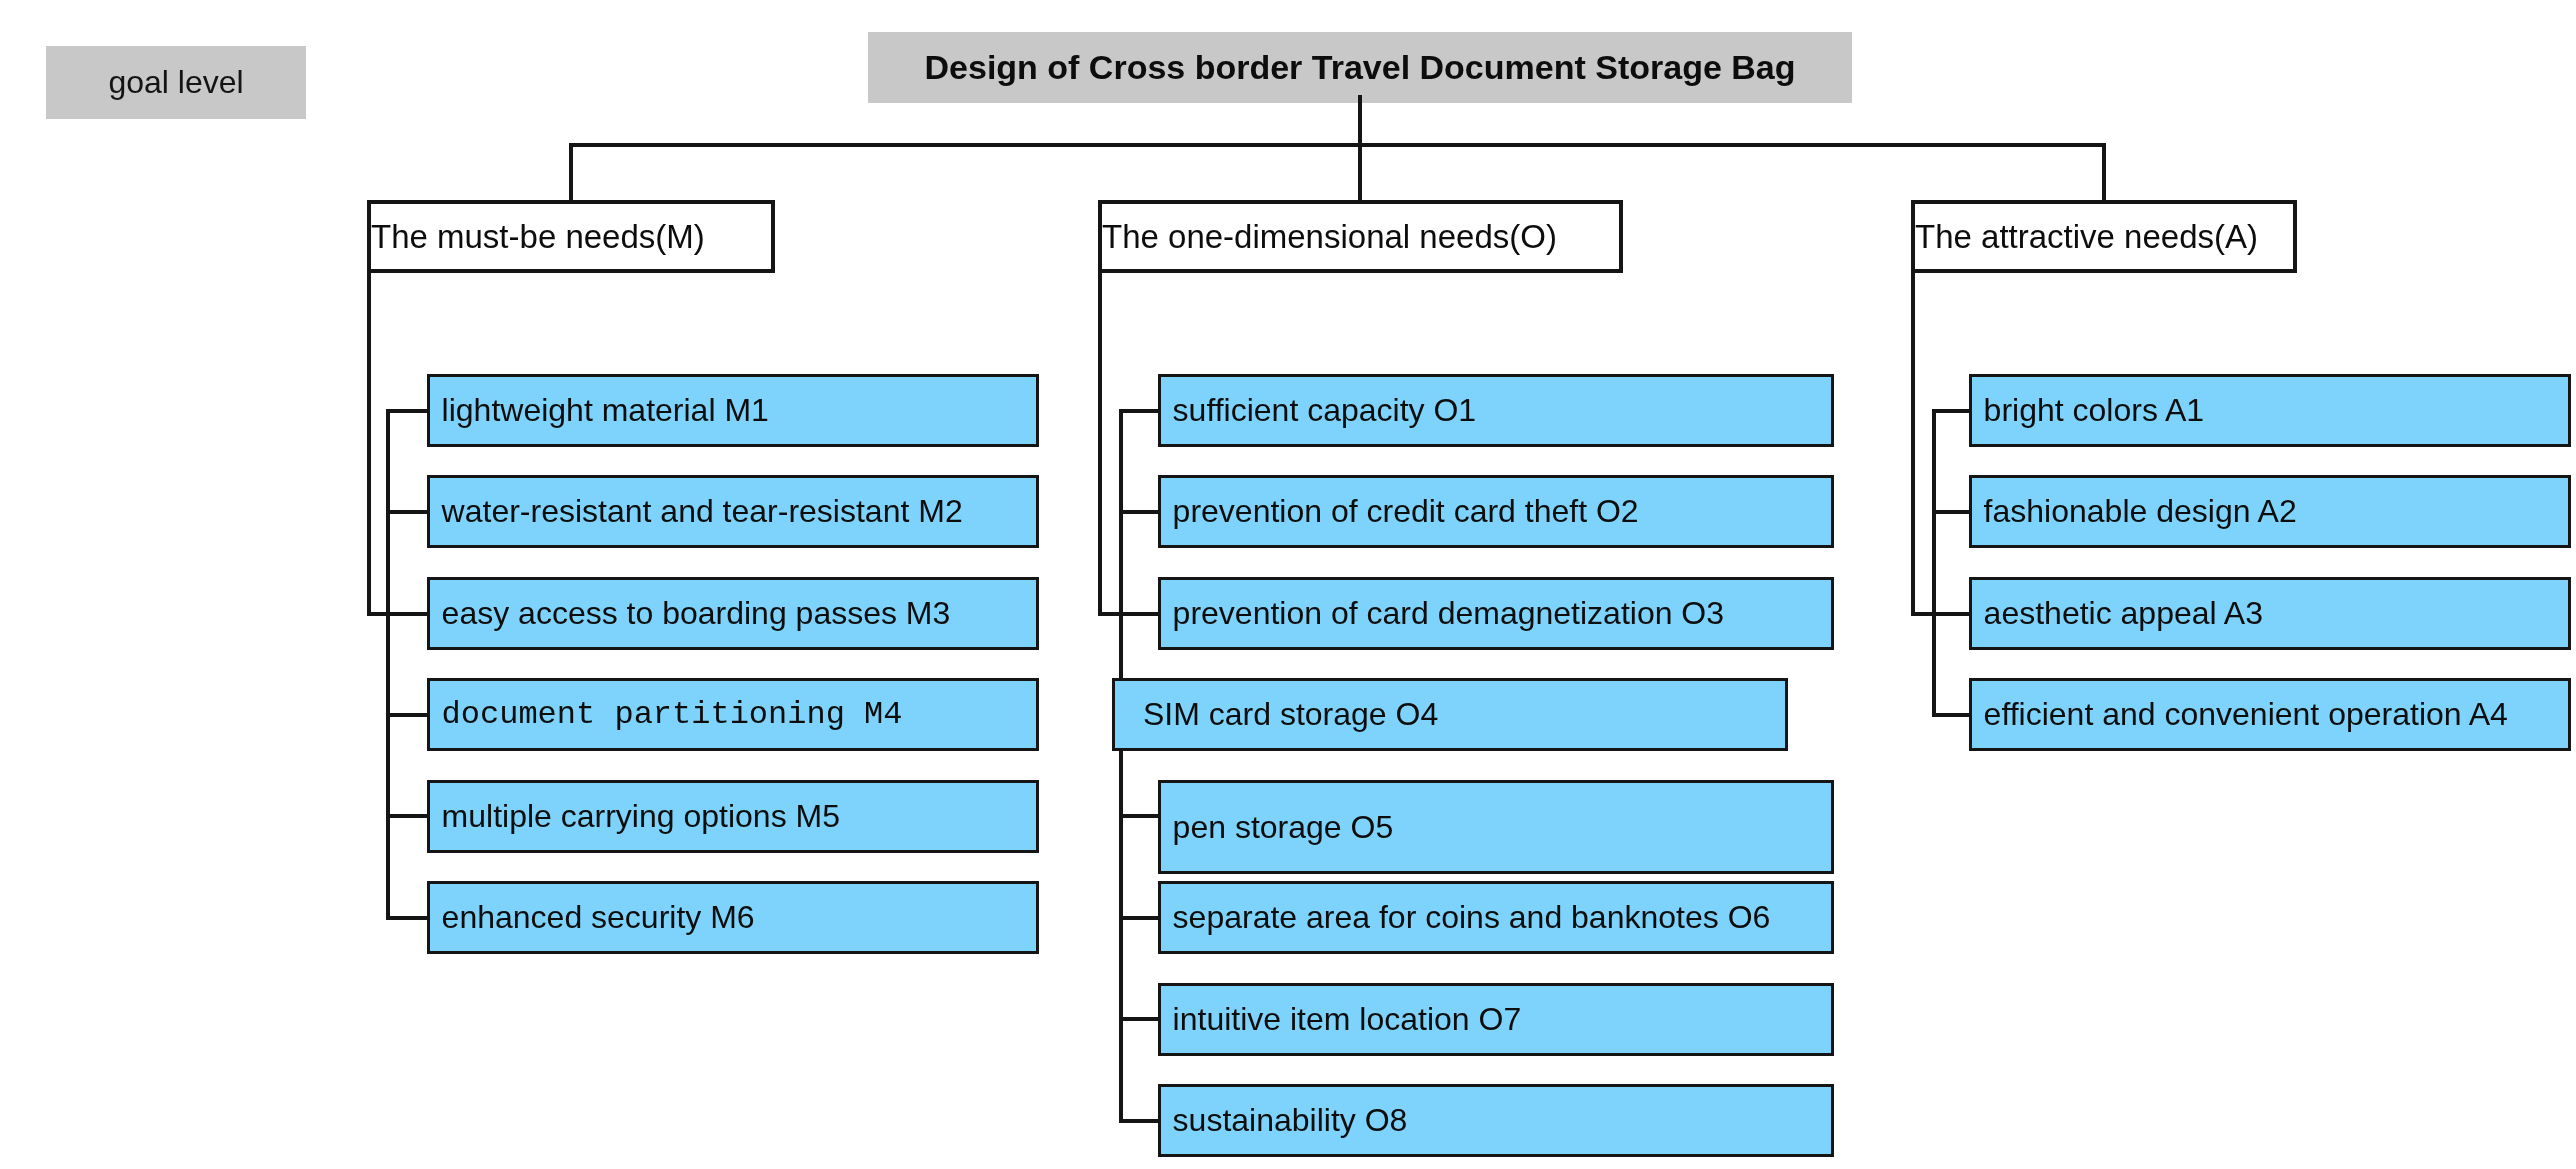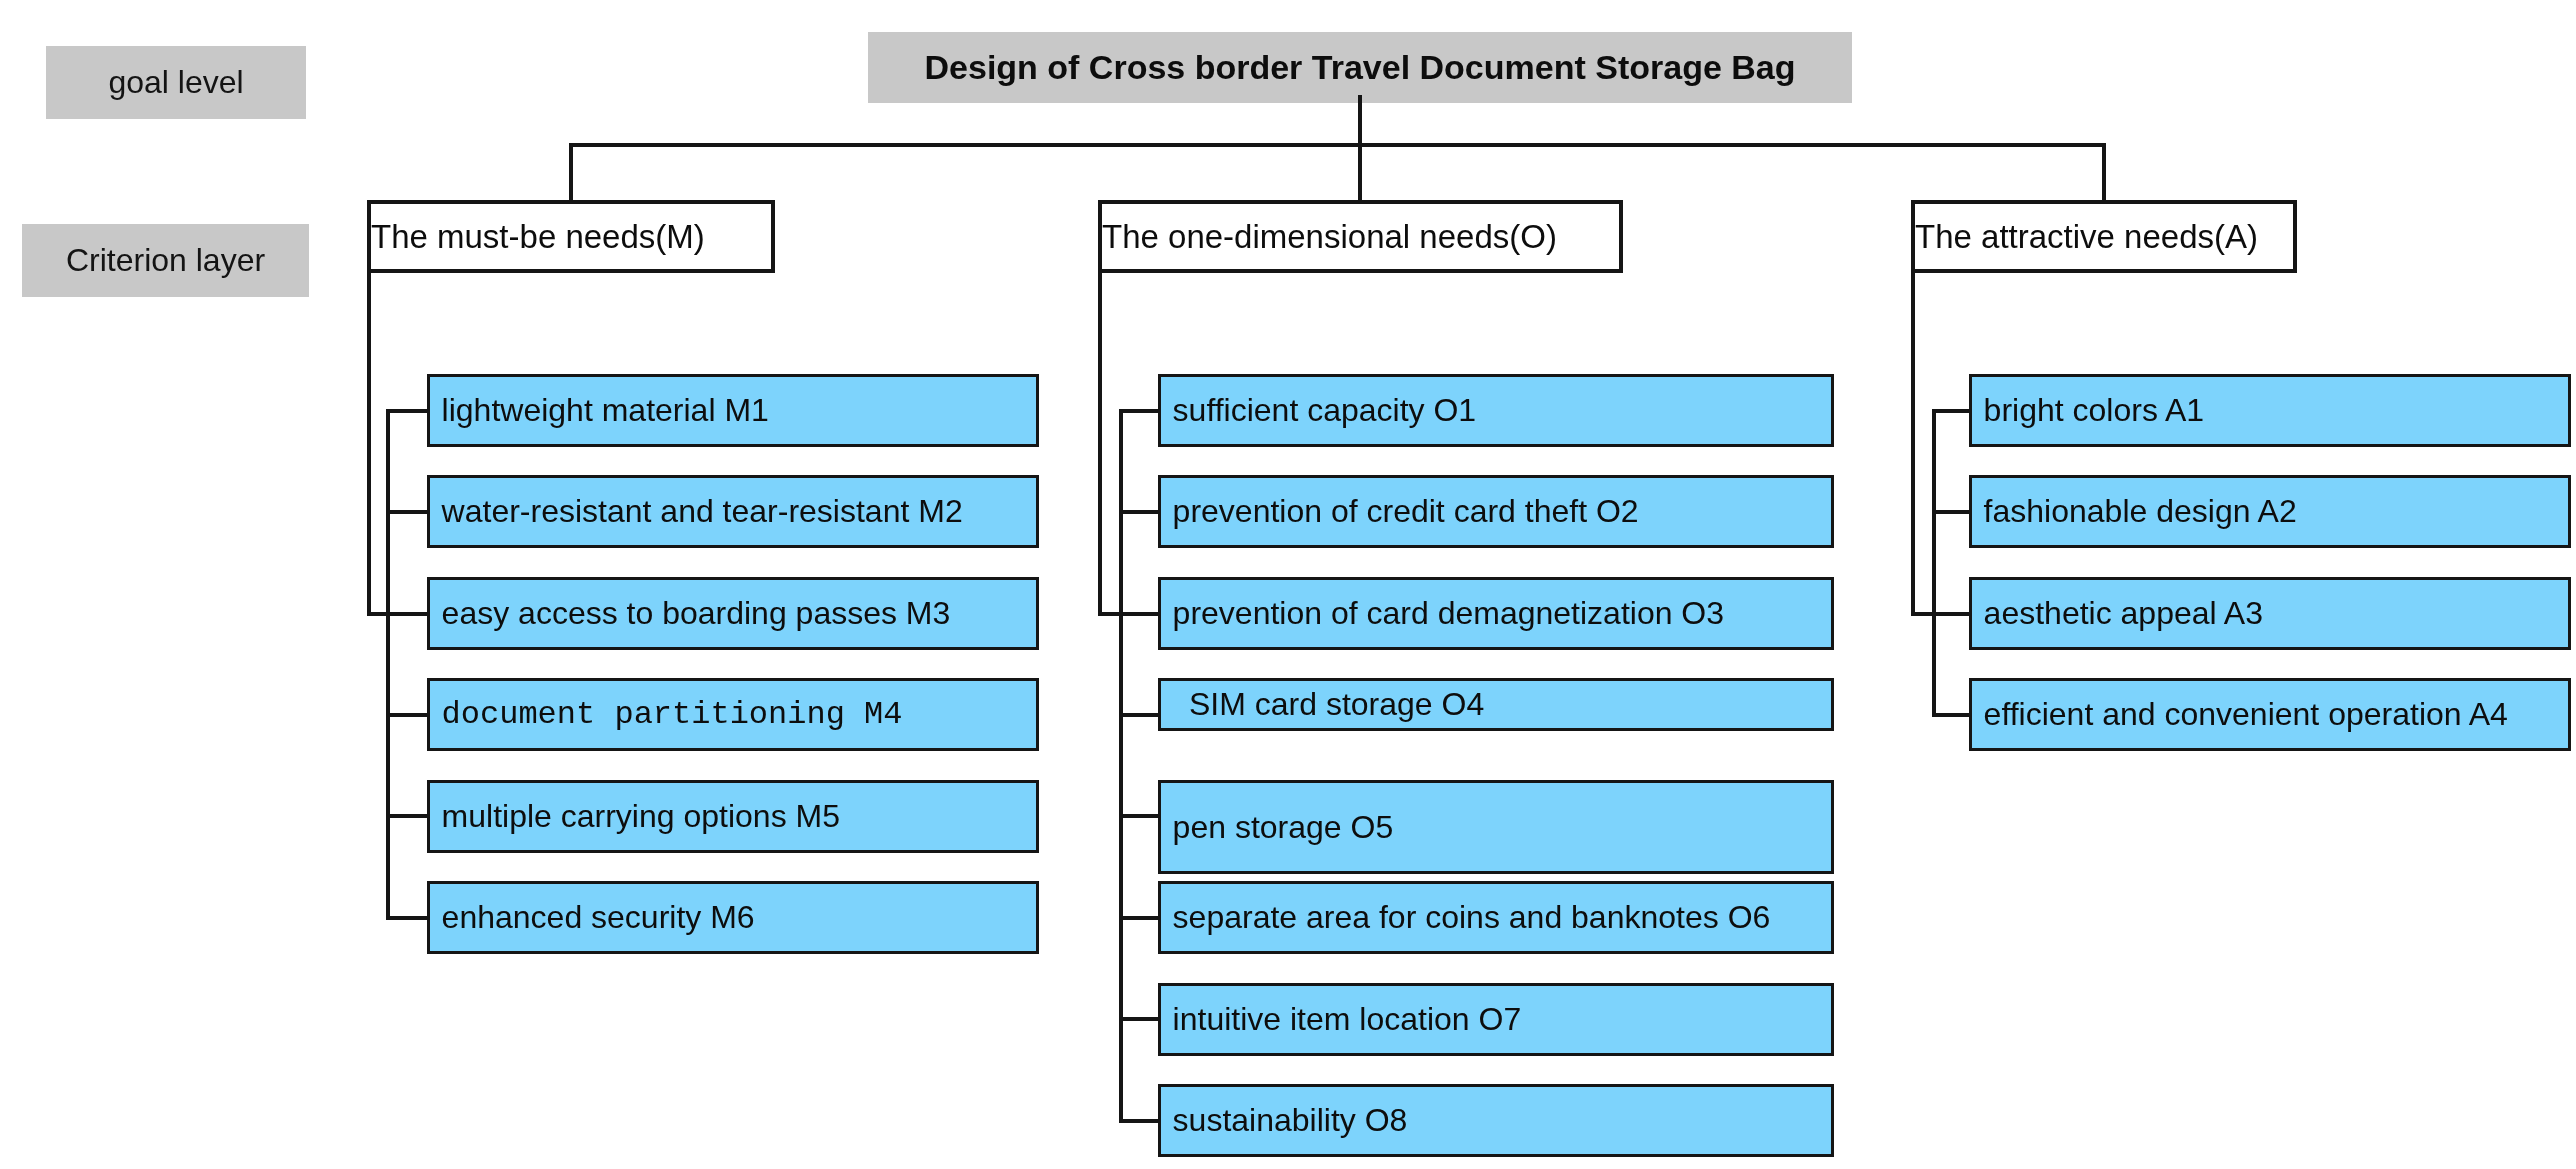--- a/index.html
+++ b/index.html
@@ -74,7 +74,6 @@
 <div id="canvas">
 
   <div class="glabel" style="left:46px; top:22px; width:260px; height:73px;">goal level</div>
-  <div class="glabel" style="left:22px; top:200px; width:287px; height:73px;">Criterion layer</div>
 
   <div class="gtitle" style="left:868px; top:32px; width:984px; height:71px;">Design of Cross border Travel Document Storage Bag</div>
 

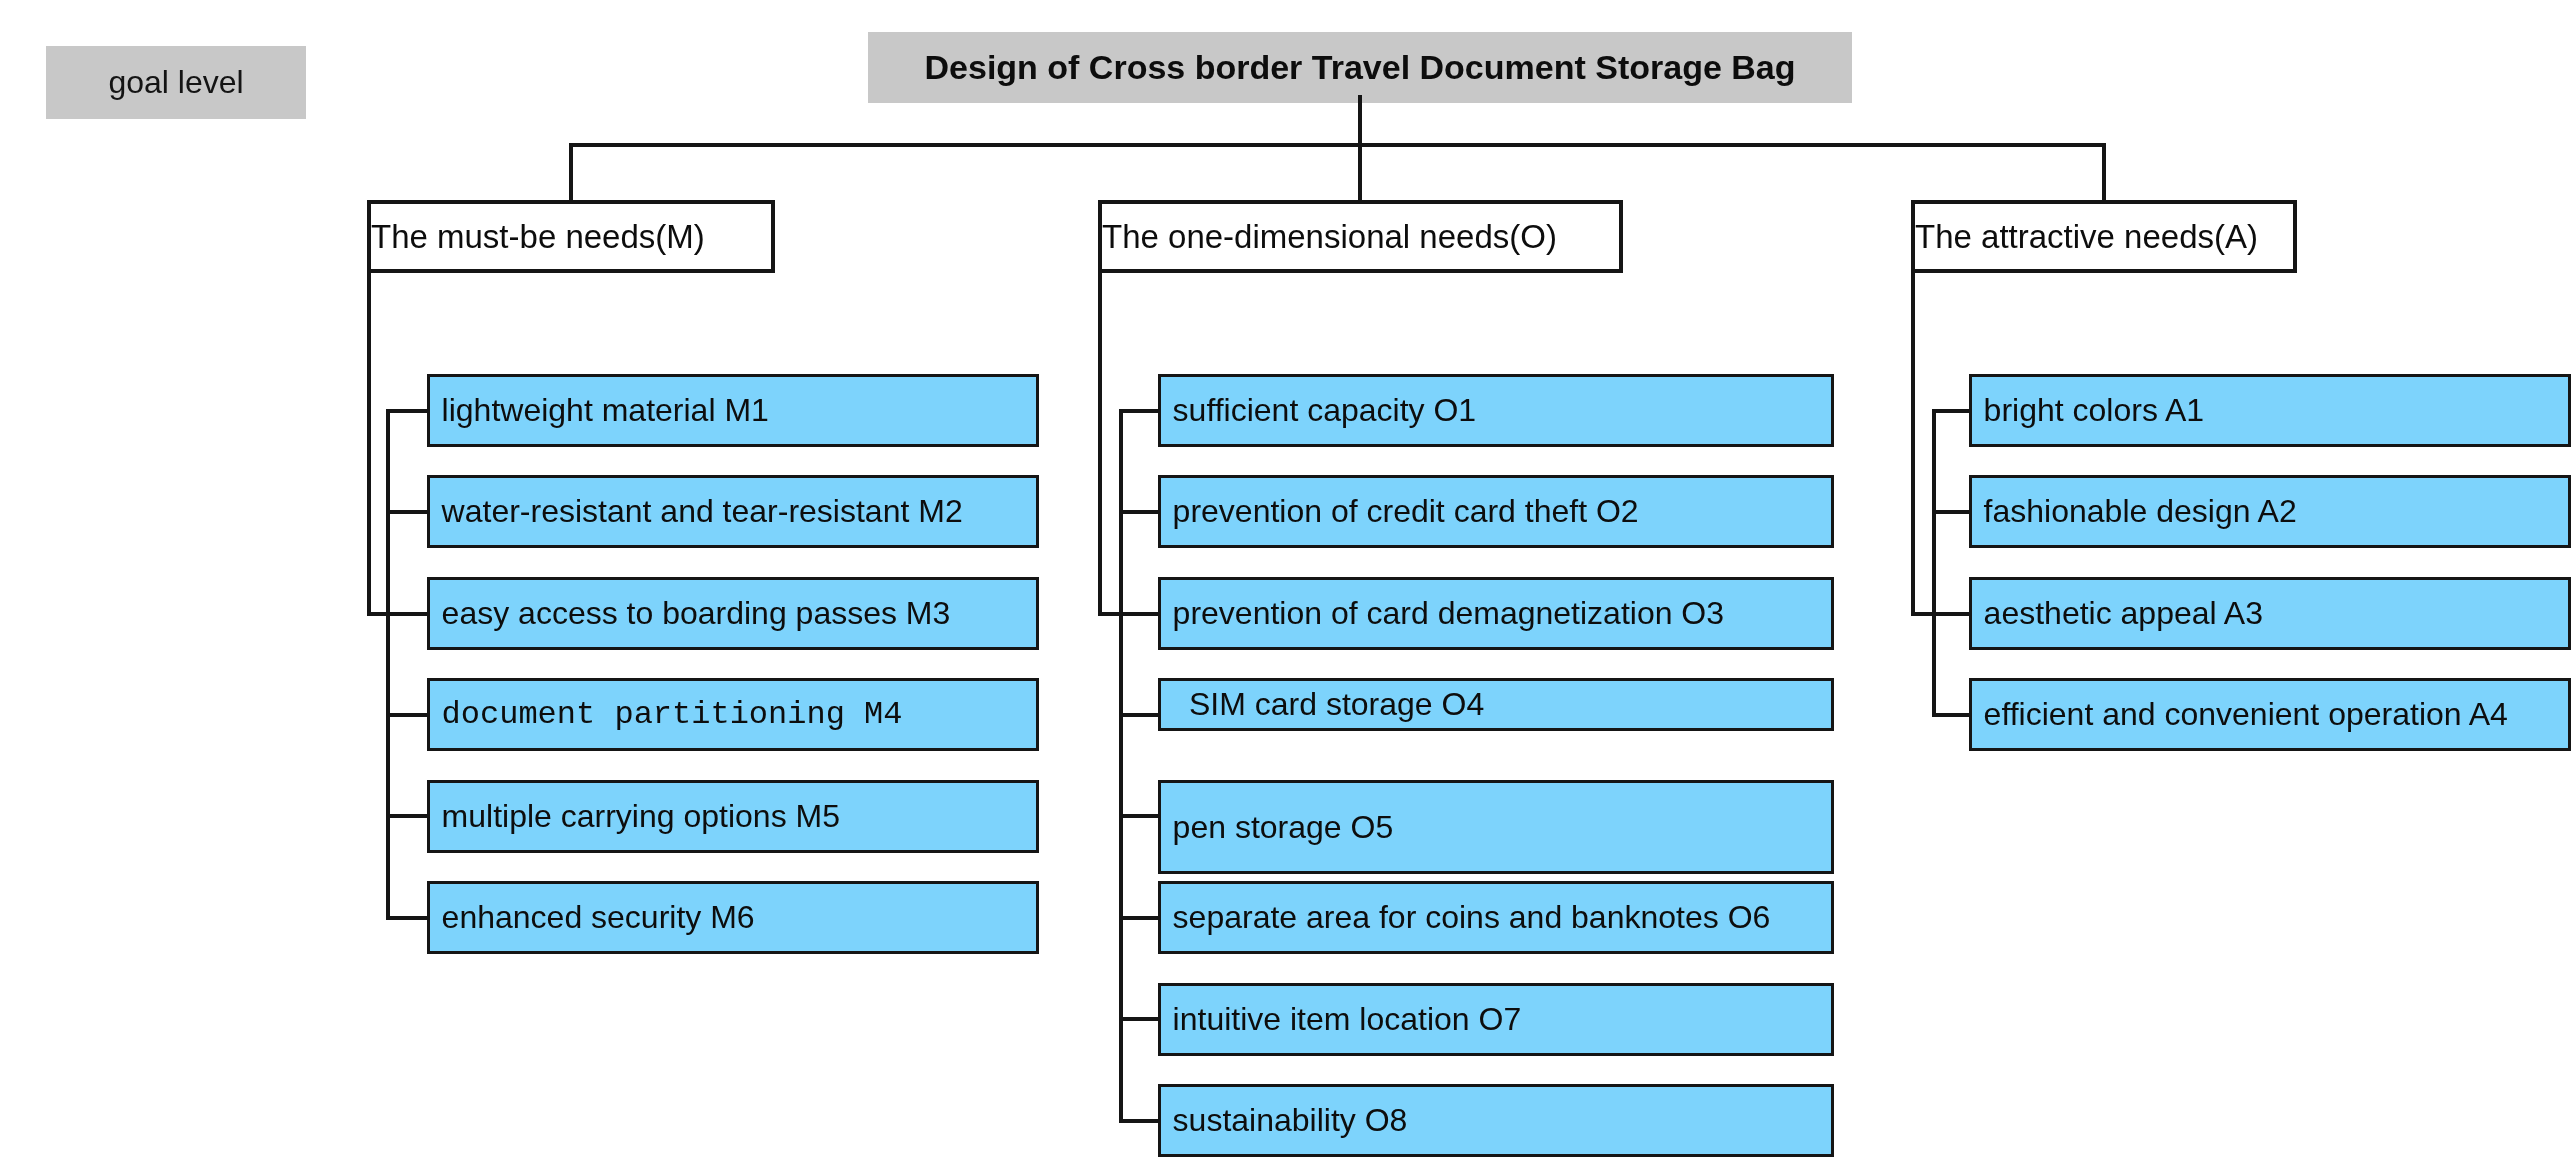--- a/index.html
+++ b/index.html
@@ -108,7 +108,7 @@
       <div class="ibox" style="left: 1158px; top: 475px; width: 676px; height: 73px;">prevention of credit card theft O2</div>
       <div class="ibox" style="left: 1158px; top: 577px; width: 676px; height: 73px;">prevention of card demagnetization O3</div>
       <div class="hline" style="left: 1119px; top: 713px; width: 39px;"></div>
-      <div class="ibox" style="left: 1158px; top: 678px; width: 676px; height: 53px; padding-left: 28px;">SIM card storage O4</div>
+      <div class="ibox" style="left: 1112px; top: 678px; width: 676px; height: 73px; padding-left: 28px;">SIM card storage O4</div>
       <div class="hline" style="left: 1119px; top: 814px; width: 39px;"></div>
       <div class="ibox" style="left: 1158px; top: 780px; width: 676px; height: 94px;">pen storage O5</div>
       <div class="hline" style="left: 1119px; top: 916px; width: 39px;"></div>

